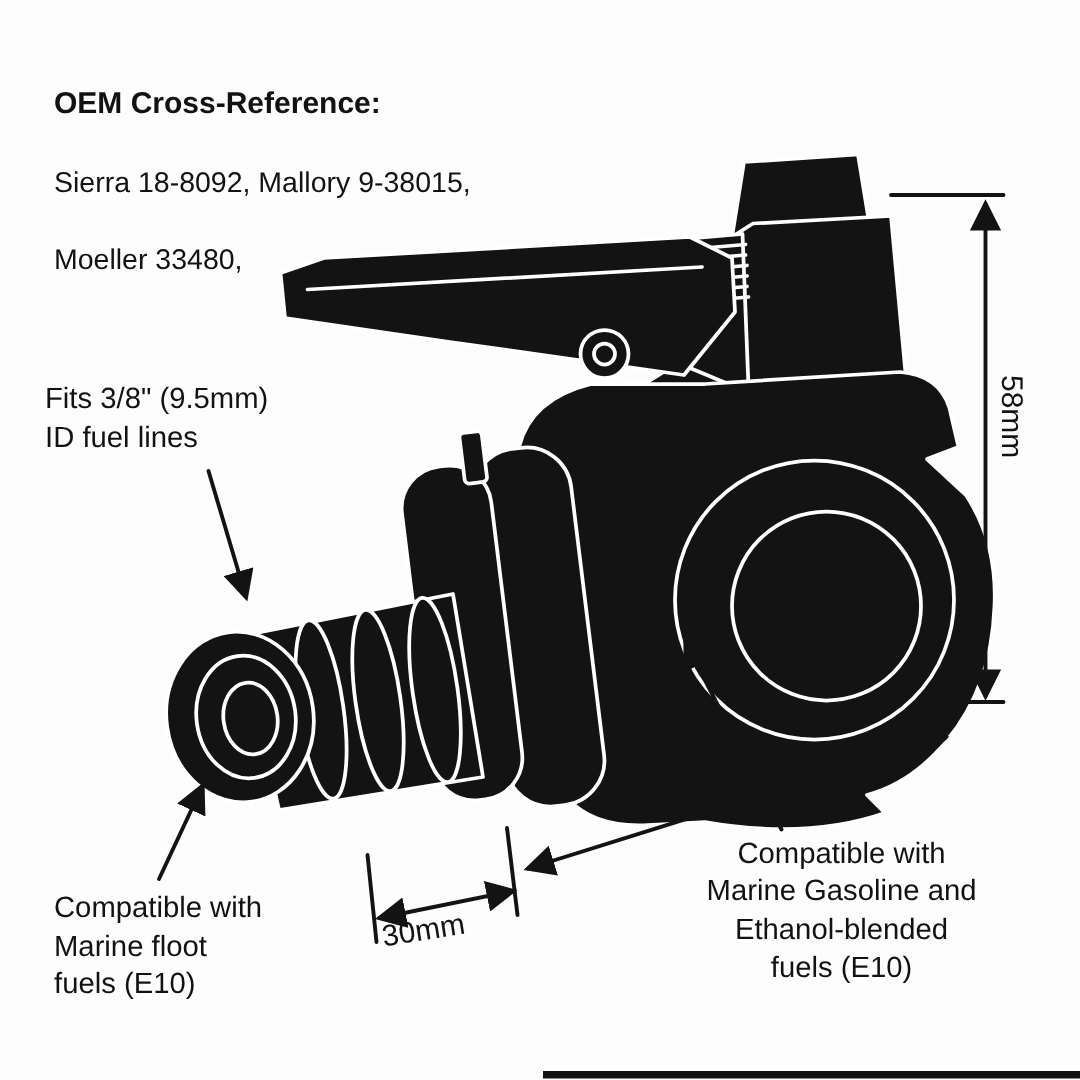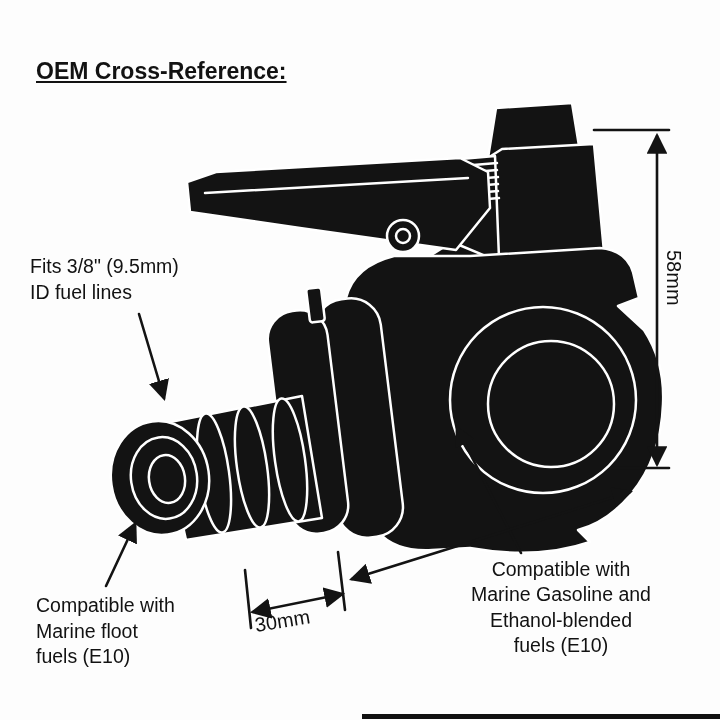--- a/index.html
+++ b/index.html
@@ -10,7 +10,7 @@
   .canvas svg{position:absolute;left:0;top:0;}
   .txt{position:absolute;white-space:pre-line;}
   .oem{left:36px;top:31px;font-size:19px;line-height:1.34;}
-  .oem-heading{font-weight:bold;font-size:23px;margin-bottom:1px;text-decoration:underline;}
+  .oem-heading{font-weight:bold;font-size:20px;margin-bottom:1px;}
   .fits{left:30px;top:254px;font-size:19.5px;line-height:1.32;}
   .floatfuel{left:36px;top:593px;font-size:19.5px;line-height:1.32;}
   .gas{left:428px;top:557px;width:266px;text-align:center;font-size:19.5px;line-height:1.3;}

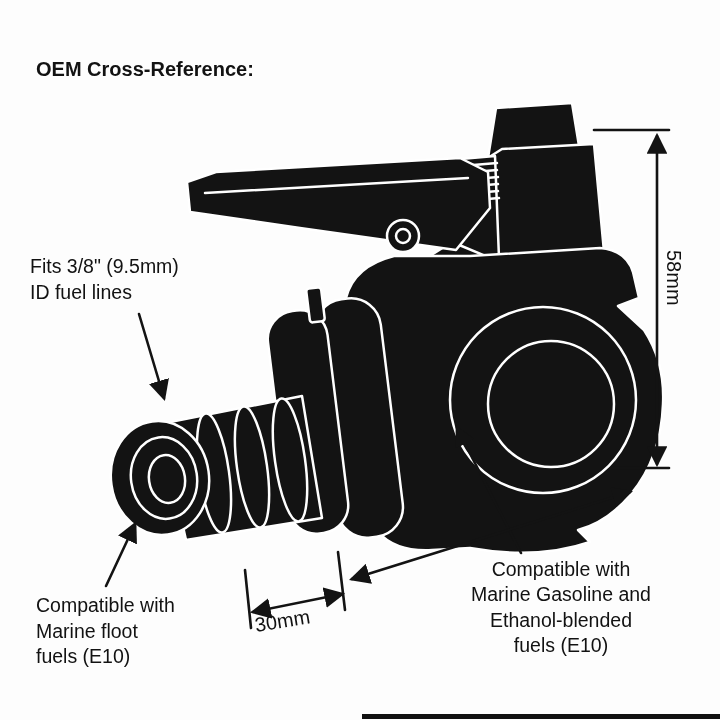--- a/index.html
+++ b/index.html
@@ -84,6 +84,7 @@
 
   <div class="txt oem">
     <div class="oem-heading">OEM Cross-Reference:</div>
+    <div>Sierra 18-8092, Mallory 9-38015,</div>
   </div>
 
   <div class="txt fits">Fits 3/8" (9.5mm)

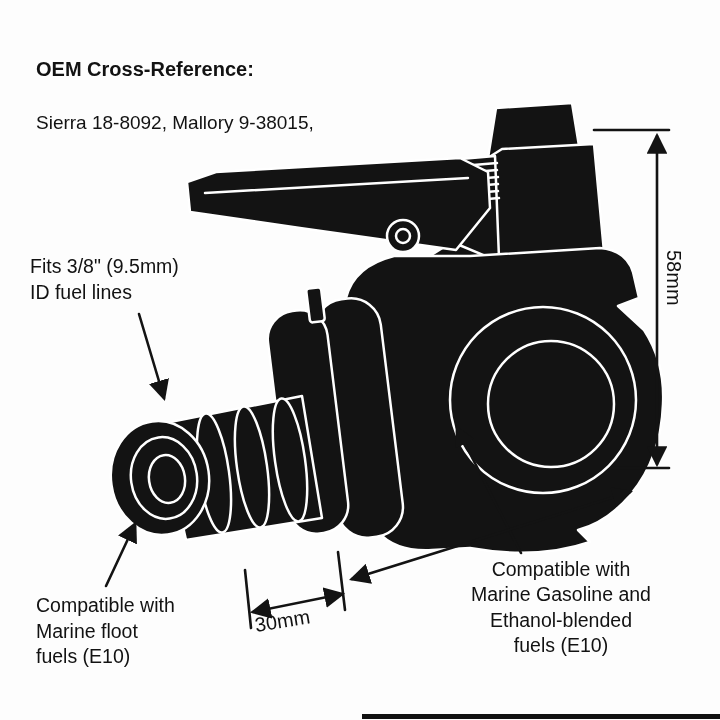--- a/index.html
+++ b/index.html
@@ -85,6 +85,7 @@
   <div class="txt oem">
     <div class="oem-heading">OEM Cross-Reference:</div>
     <div>Sierra 18-8092, Mallory 9-38015,</div>
+    <div>Moeller 33480,</div>
   </div>
 
   <div class="txt fits">Fits 3/8" (9.5mm)

